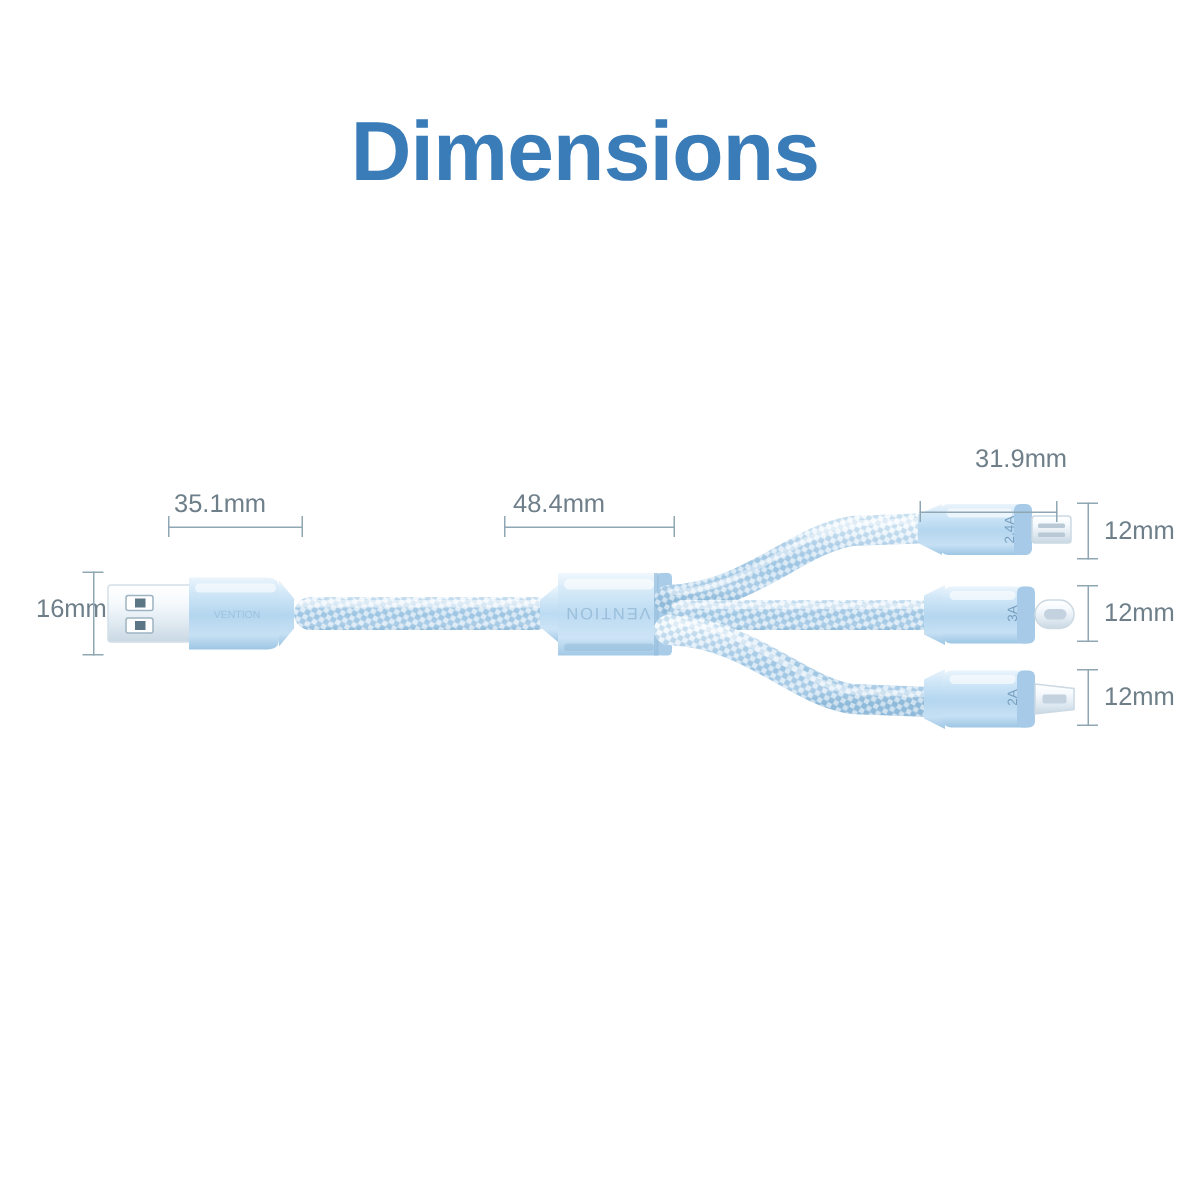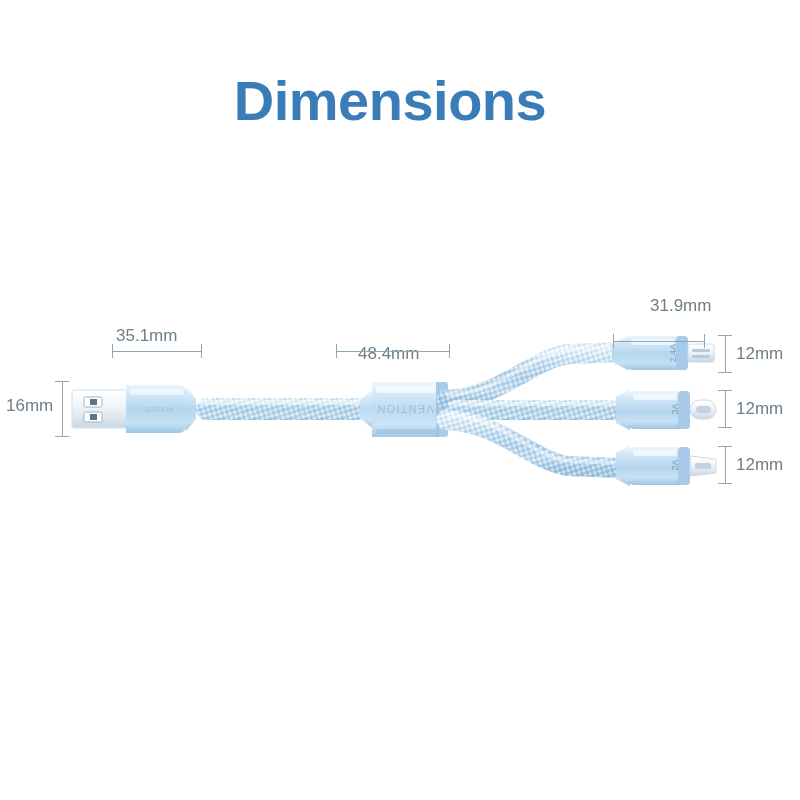--- a/index.html
+++ b/index.html
@@ -253,7 +253,7 @@
     <div class="tick r"></div>
   </div>
 
-  <div class="dim-label" style="left:358px; top:326px;margin-top:18px;">48.4mm</div>
+  <div class="dim-label" style="left:342px; top:326px;">48.4mm</div>
   <div class="hdim" style="left:336px; top:344px; width:114px;">
     <div class="bar"></div>
     <div class="tick l"></div>

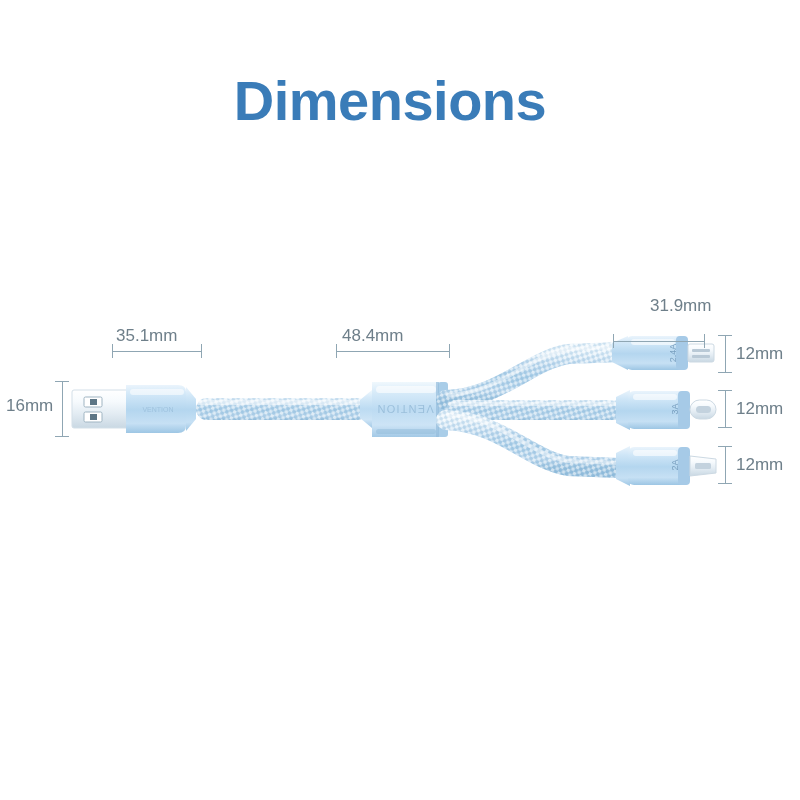--- a/index.html
+++ b/index.html
@@ -267,7 +267,7 @@
     <div class="tick r"></div>
   </div>
 
-  <div class="dim-label" style="left:6px; top:396px;">16mm</div>
+  <div class="dim-label" style="left:24px; top:396px;">16mm</div>
   <div class="vdim" style="left:55px; top:381px; height:56px;">
     <div class="bar"></div>
     <div class="cap t"></div>

